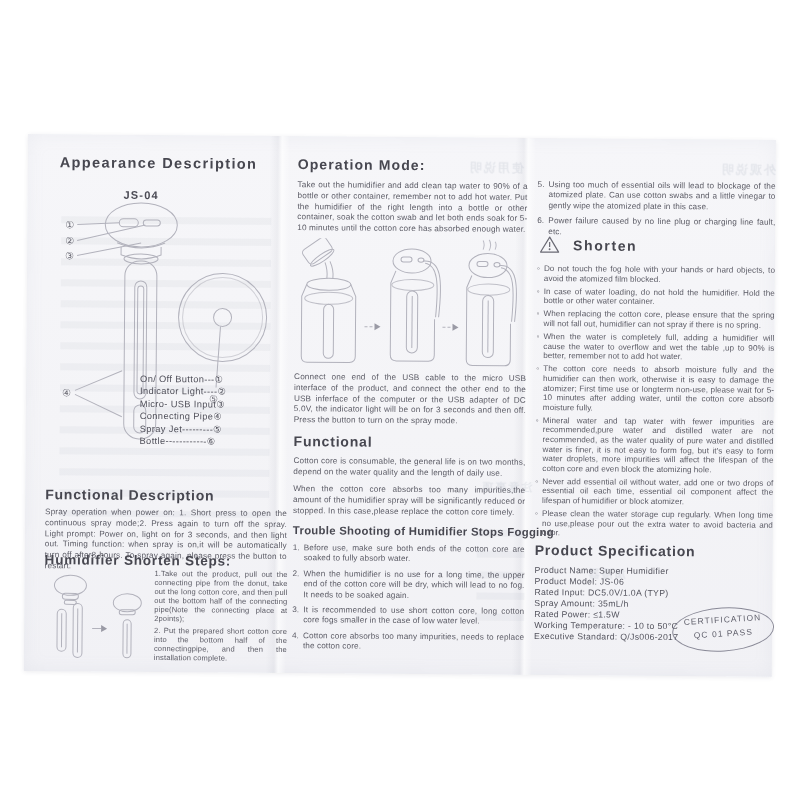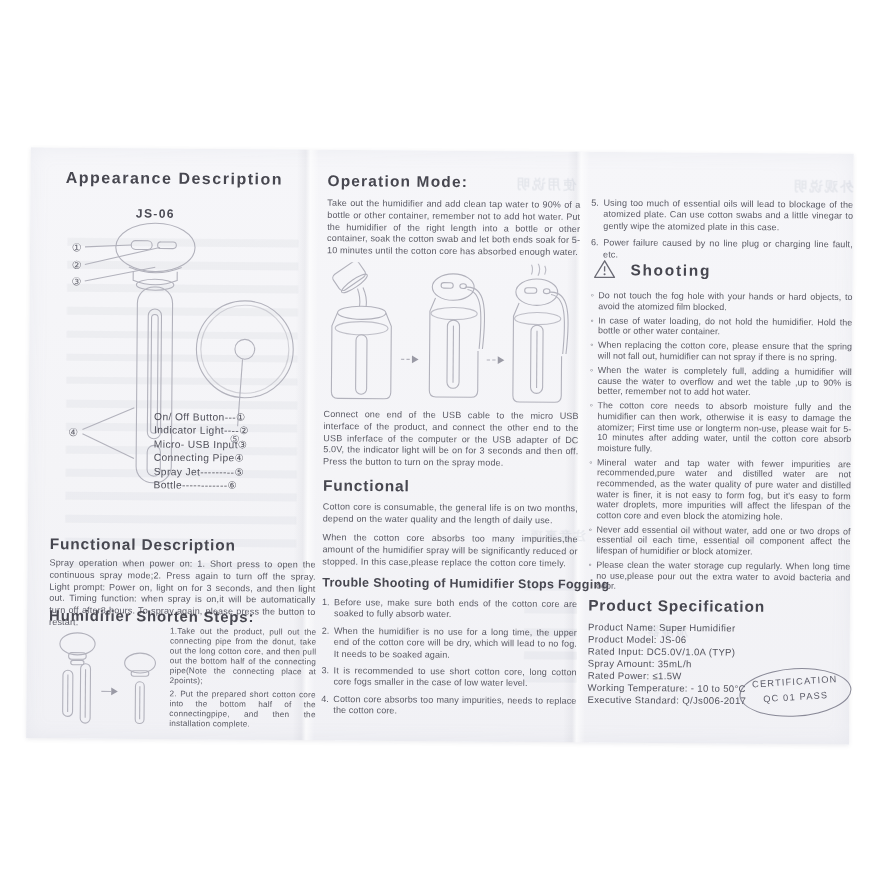--- a/index.html
+++ b/index.html
@@ -76,7 +76,7 @@
 
   <div class="col col-left">
     <div class="abs h1" style="left:12px;top:20px;">Appearance Description</div>
-    <div class="abs js06" style="left:76px;top:54px;">JS-06</div>
+    <div class="abs js06" style="left:76px;top:54px;">JS-04</div>
 
     <svg class="abs" style="left:10px;top:64px;" width="218" height="256" viewBox="0 0 218 256">
 

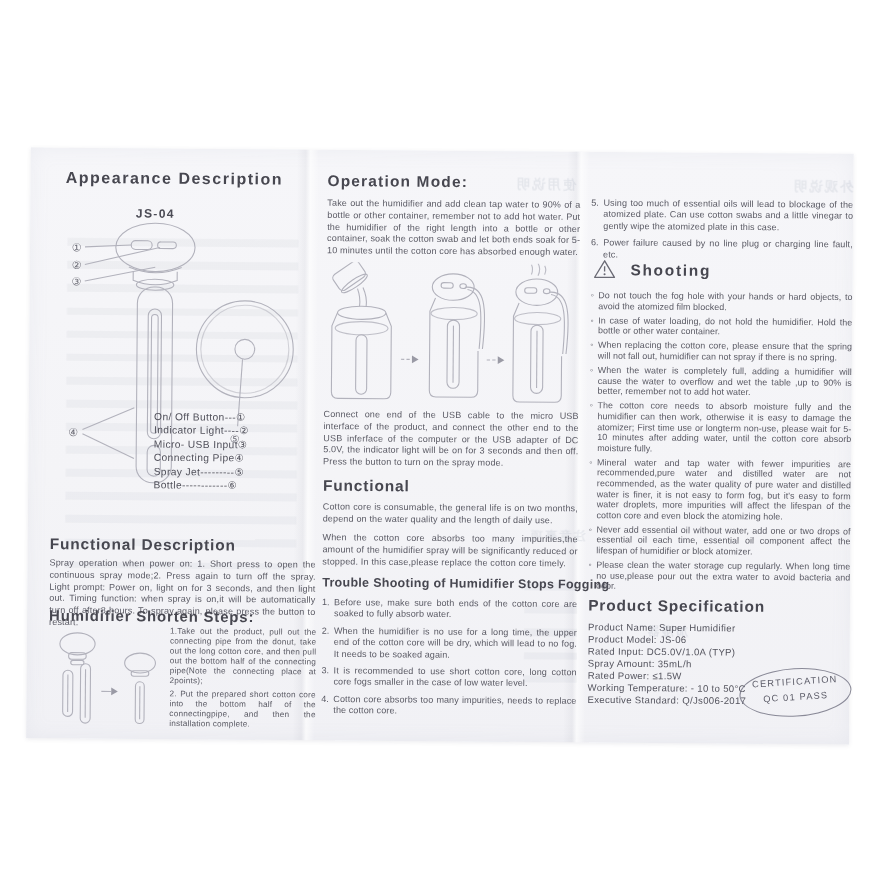--- a/index.html
+++ b/index.html
@@ -259,7 +259,7 @@
         <line x1="10.5" y1="7" x2="10.5" y2="11.8" stroke="#6a6a74" stroke-width="1.2"></line>
         <circle cx="10.5" cy="14.2" r="0.95" fill="#6a6a74"></circle>
       </svg>
-      <span class="h2" style="font-size:14px;letter-spacing:1.6px;">Shooting</span>
+      <span class="h2" style="font-size:14px;letter-spacing:1.6px;">Shorten</span>
     </div>
 
     <div class="abs" style="left:0;top:126px;width:238px;">

